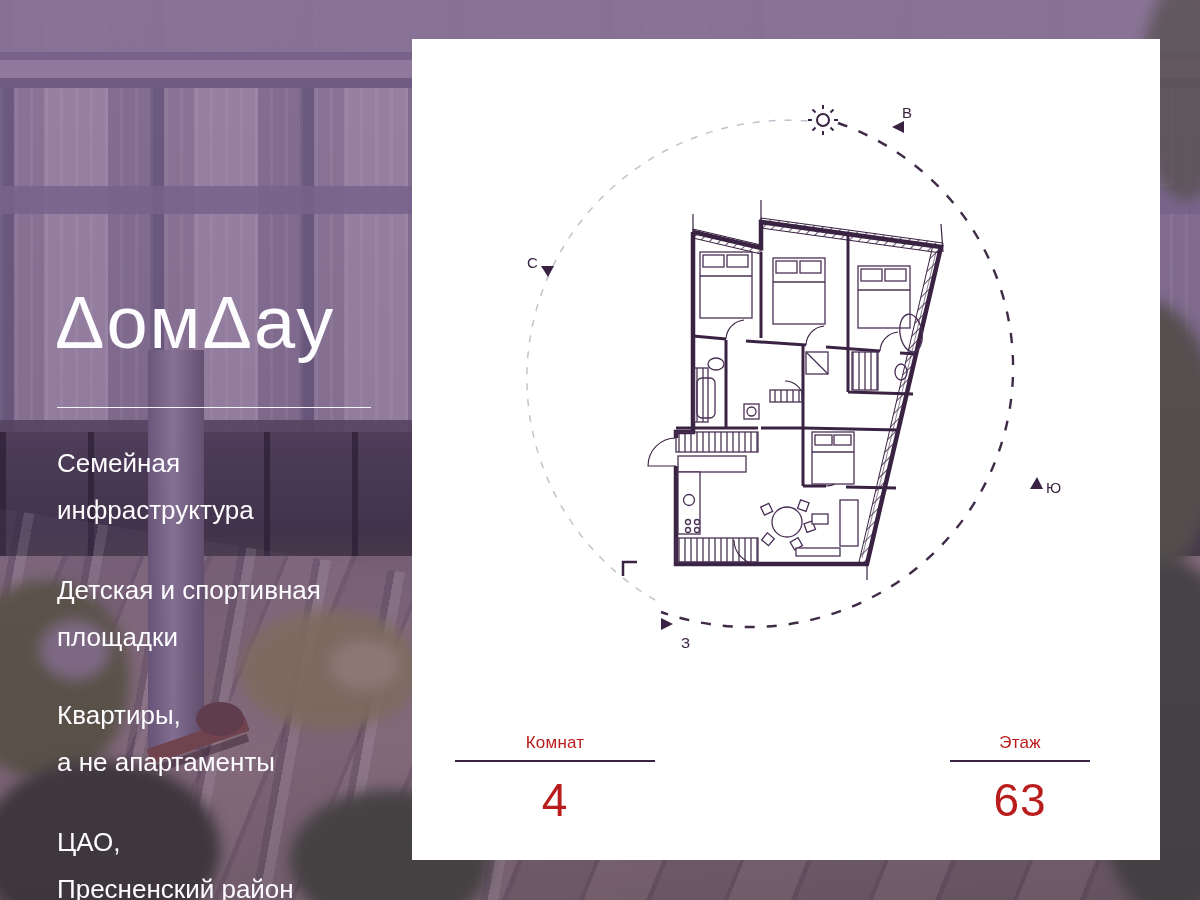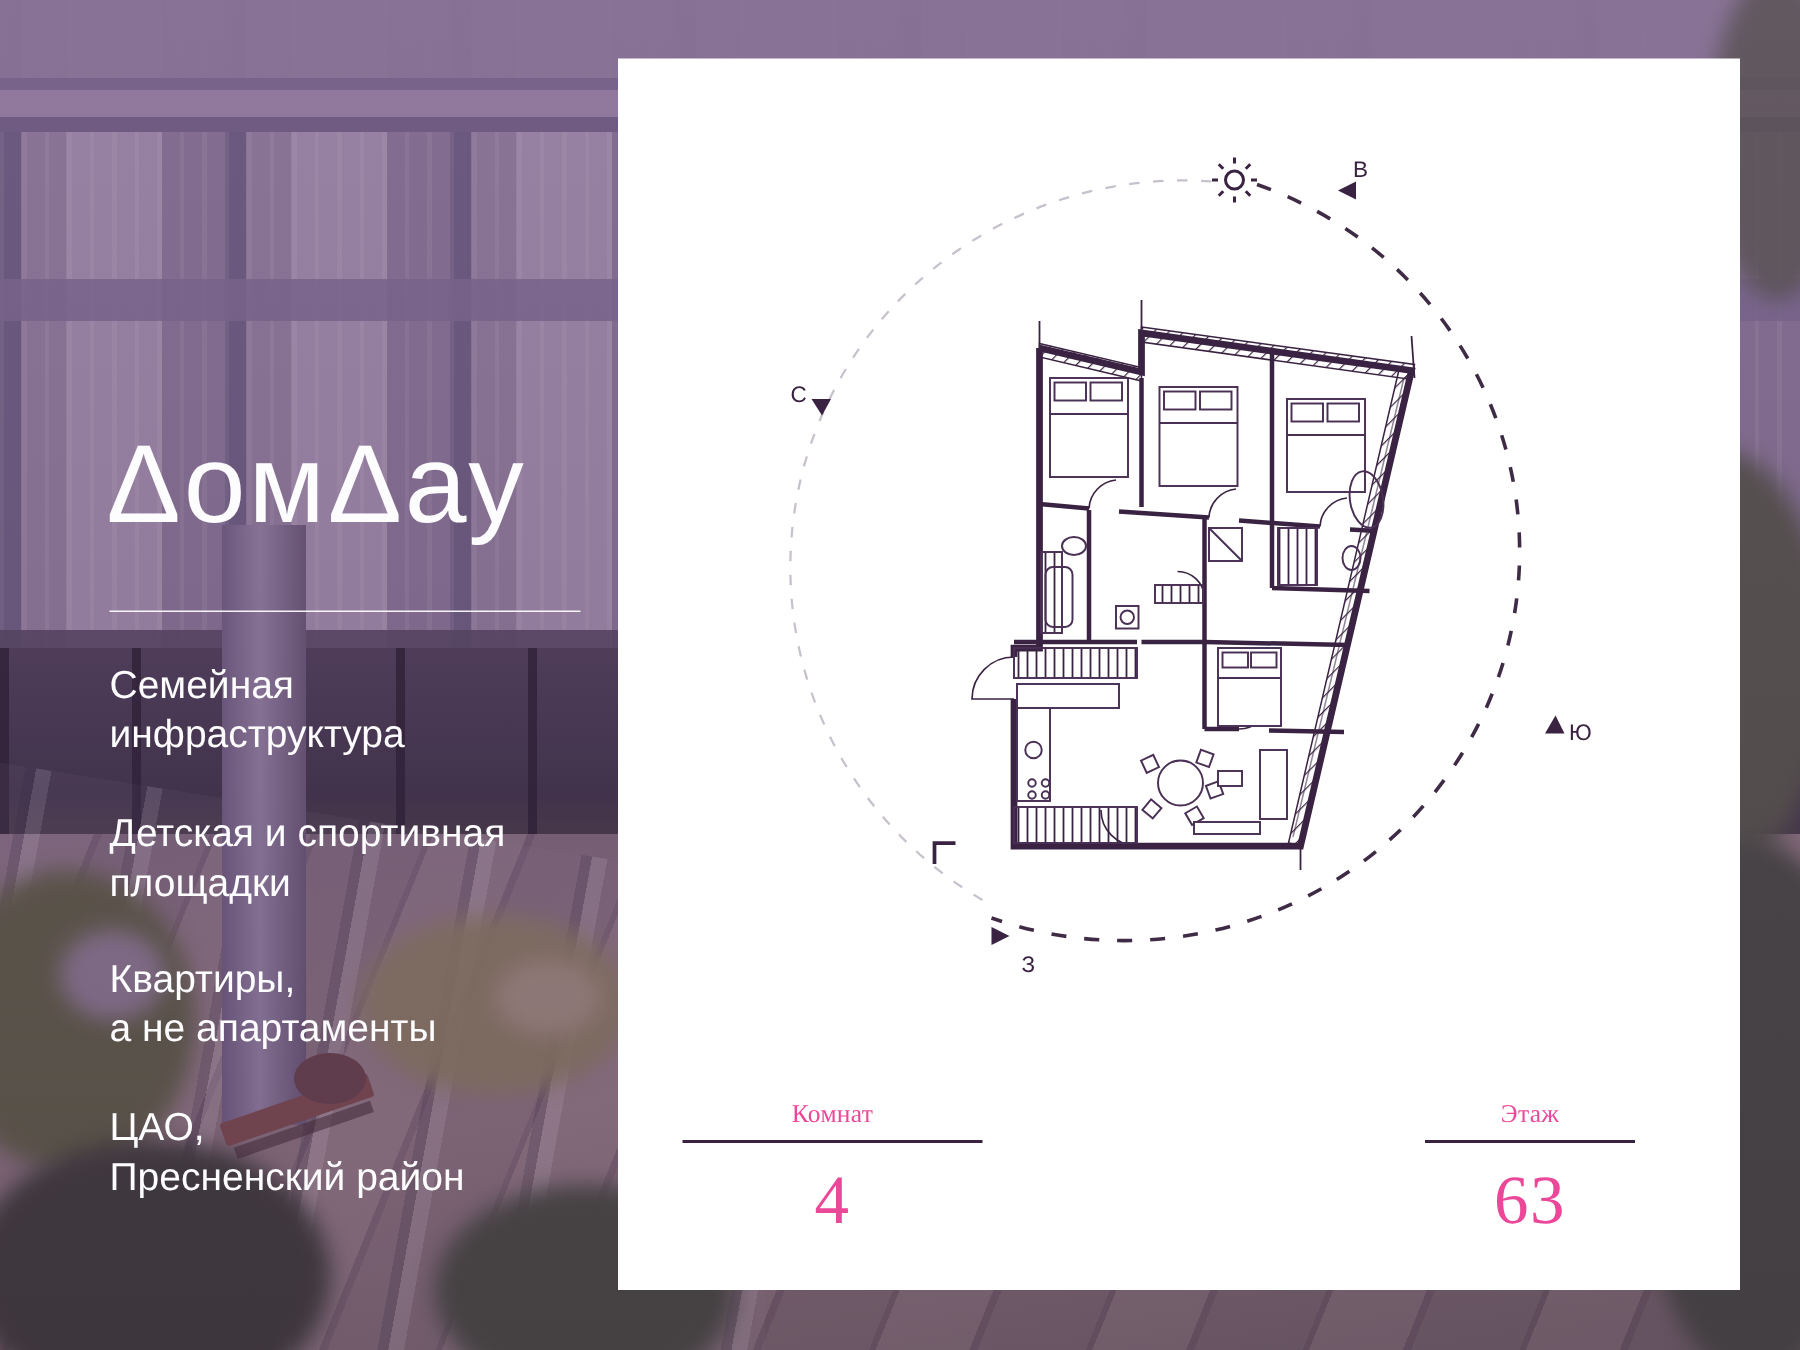--- a/index.html
+++ b/index.html
@@ -46,7 +46,7 @@
   .tint{position:absolute;inset:0;background:linear-gradient(180deg, rgba(121,88,134,.33), rgba(88,60,100,.36));}
 
   
-  .left-panel{position:absolute;left:16px;top:0;width:412px;height:900px;color:#fdfcfe;}
+  .left-panel{position:absolute;left:0;top:0;width:412px;height:900px;color:#fdfcfe;}
   .logo{position:absolute;left:55px;top:280px;font-size:74px;letter-spacing:2px;
     font-weight:400;white-space:nowrap;}
   .logo-divider{position:absolute;left:57px;top:407px;width:314px;height:1px;

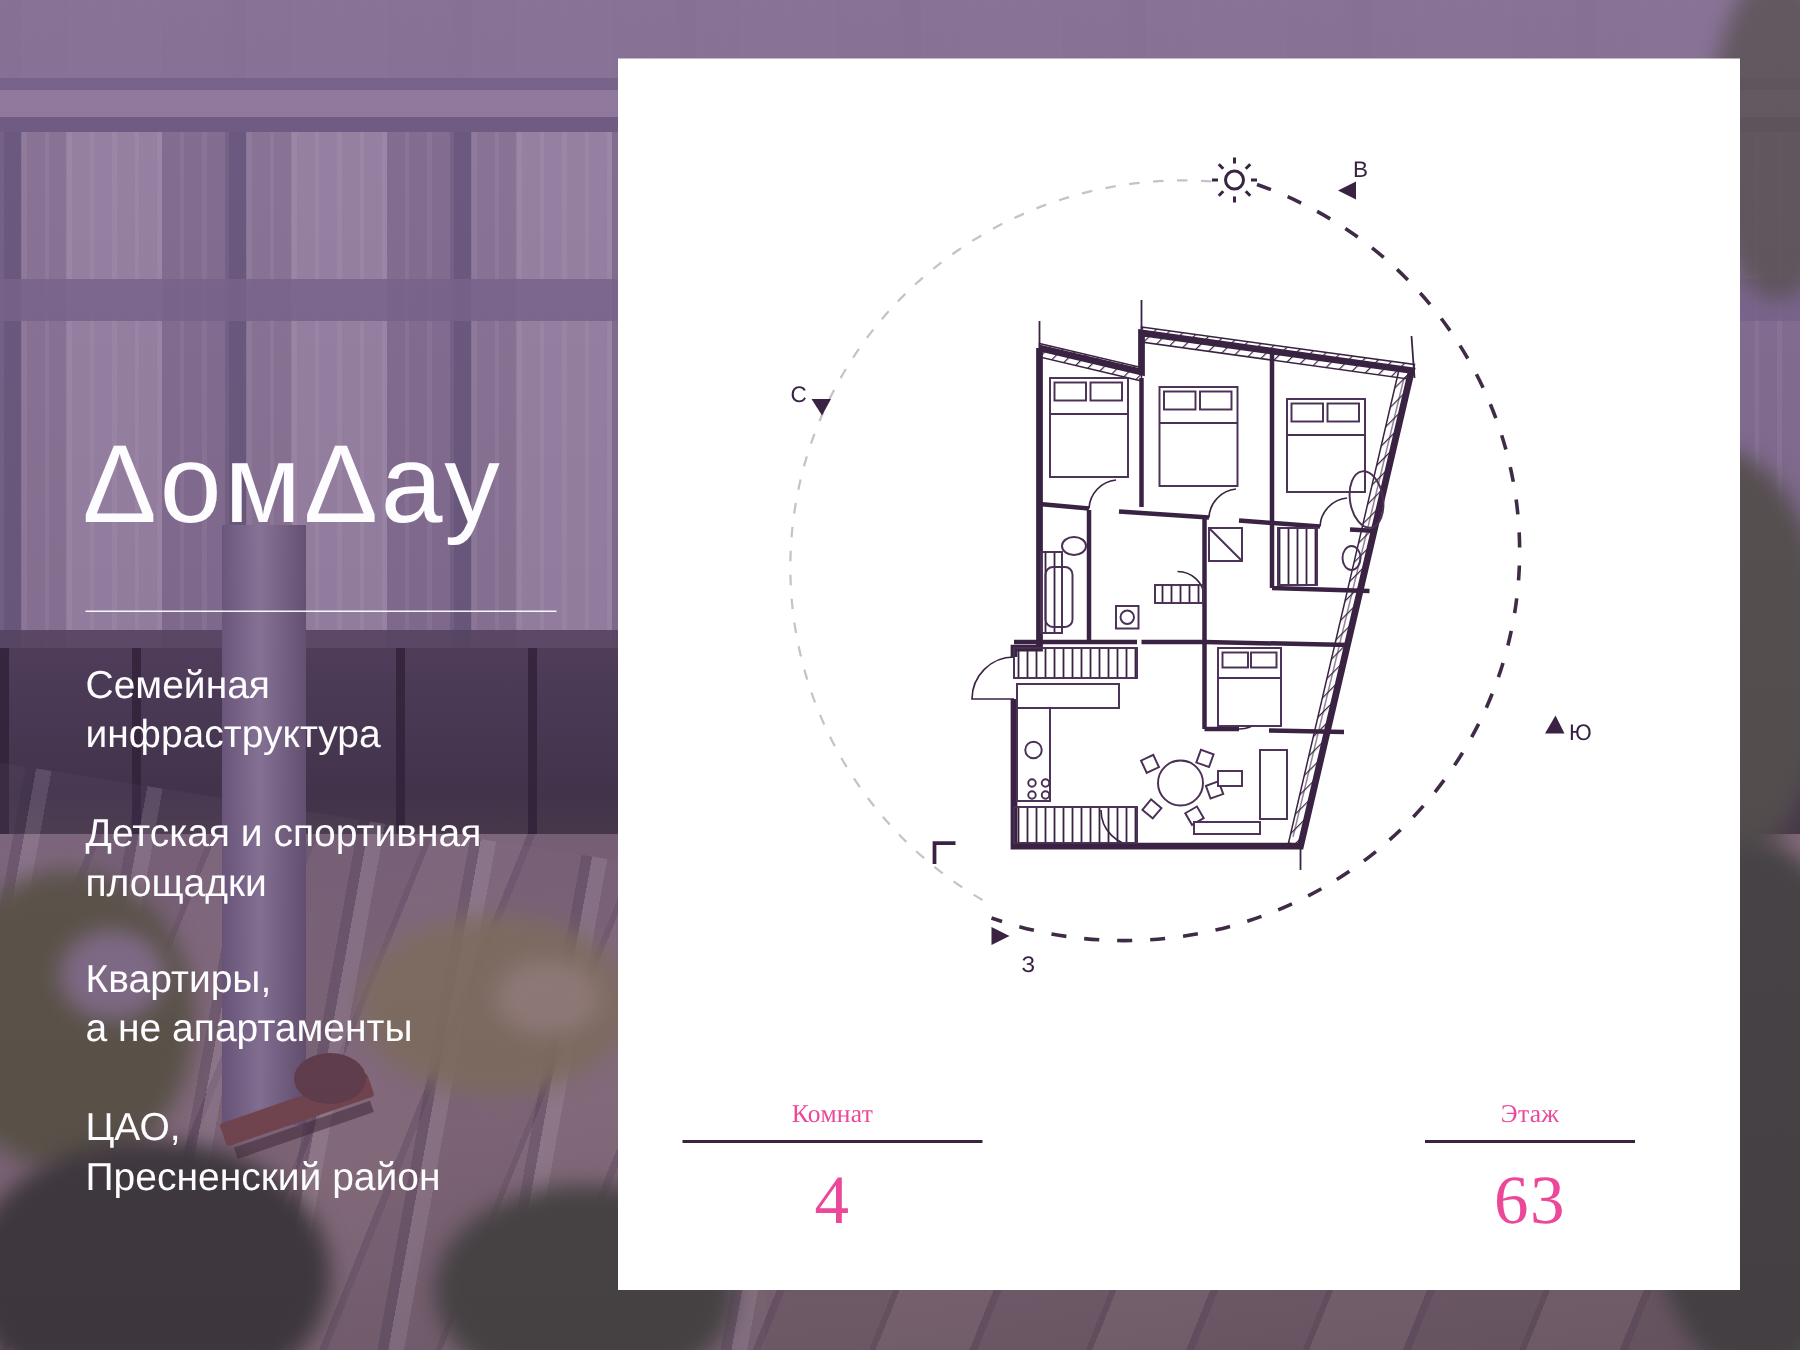--- a/index.html
+++ b/index.html
@@ -52,7 +52,7 @@
   .logo-divider{position:absolute;left:57px;top:407px;width:314px;height:1px;
     background:rgba(255,255,255,.92);}
   .features{position:absolute;left:57px;top:440px;margin:0;padding:0;list-style:none;}
-  .features li{white-space:pre-line;font-size:26px;line-height:33px;margin-bottom:33px;}
+  .features li{white-space:pre-line;font-size:26px;line-height:47px;margin-bottom:33px;}
   .features li:nth-child(2){margin-bottom:31px;}
   .features li:nth-child(3){}
 

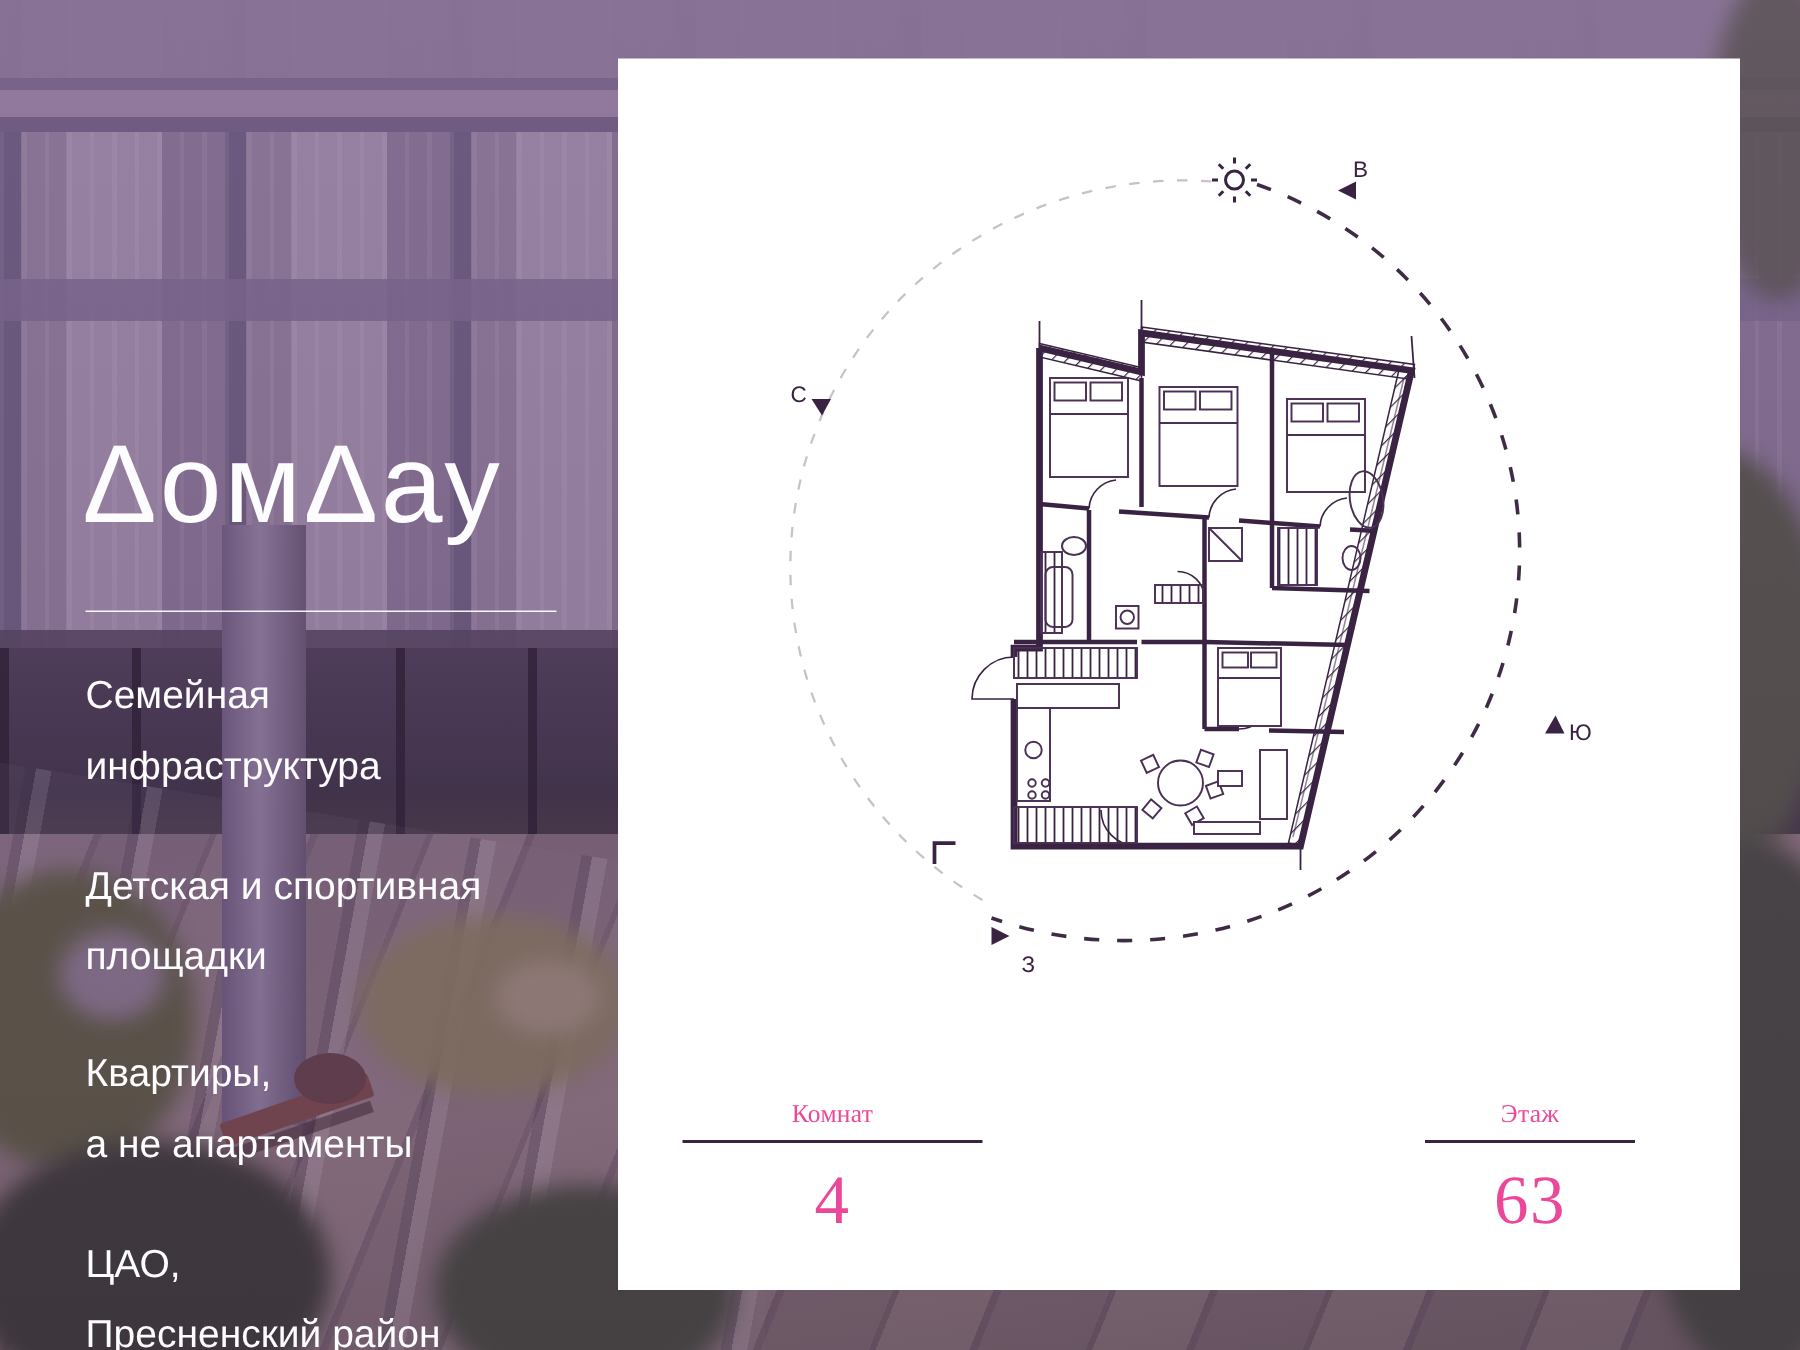--- a/index.html
+++ b/index.html
@@ -63,7 +63,7 @@
 
   
   .stats{position:absolute;left:0;top:694px;width:748px;height:120px;}
-  .stat{position:absolute;text-align:center;color:#ec4899;font-family:Liberation Serif, serif;}
+  .stat{position:absolute;text-align:center;color:#b91c1c;}
   .stat-rooms{left:43px;width:200px;}
   .stat-area{left:274px;width:208px;}
   .stat-floor{left:538px;width:140px;}

